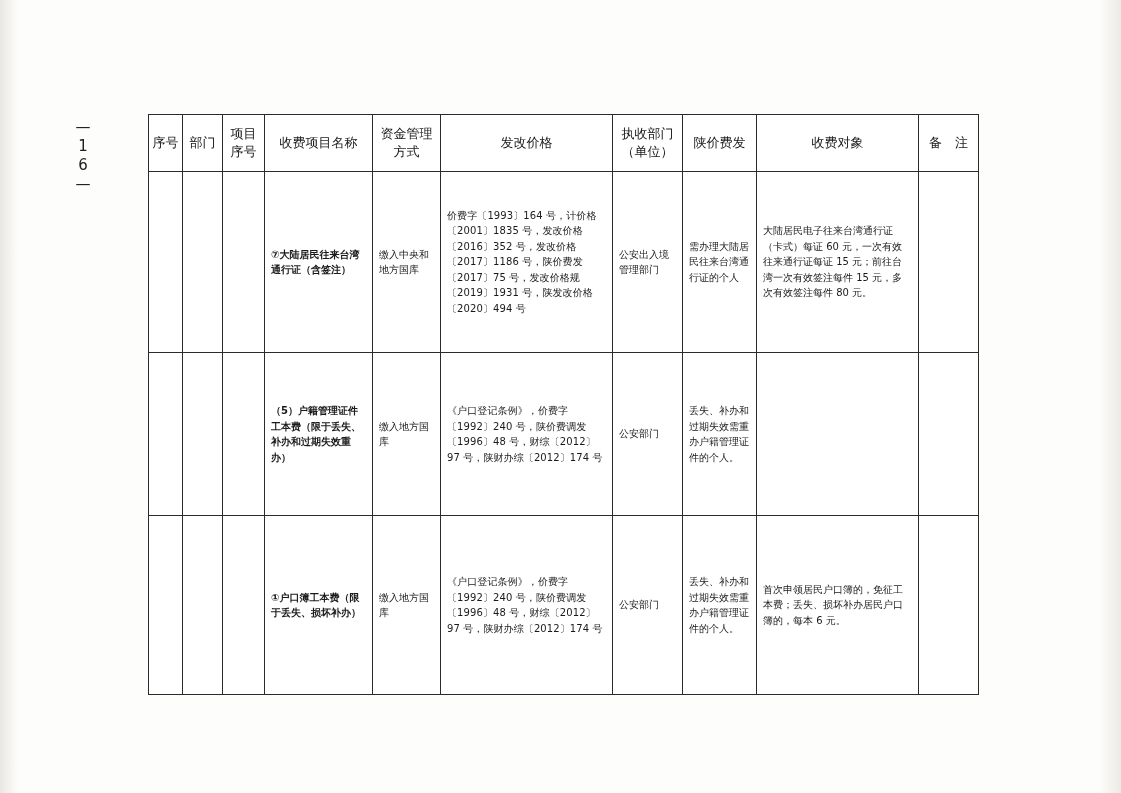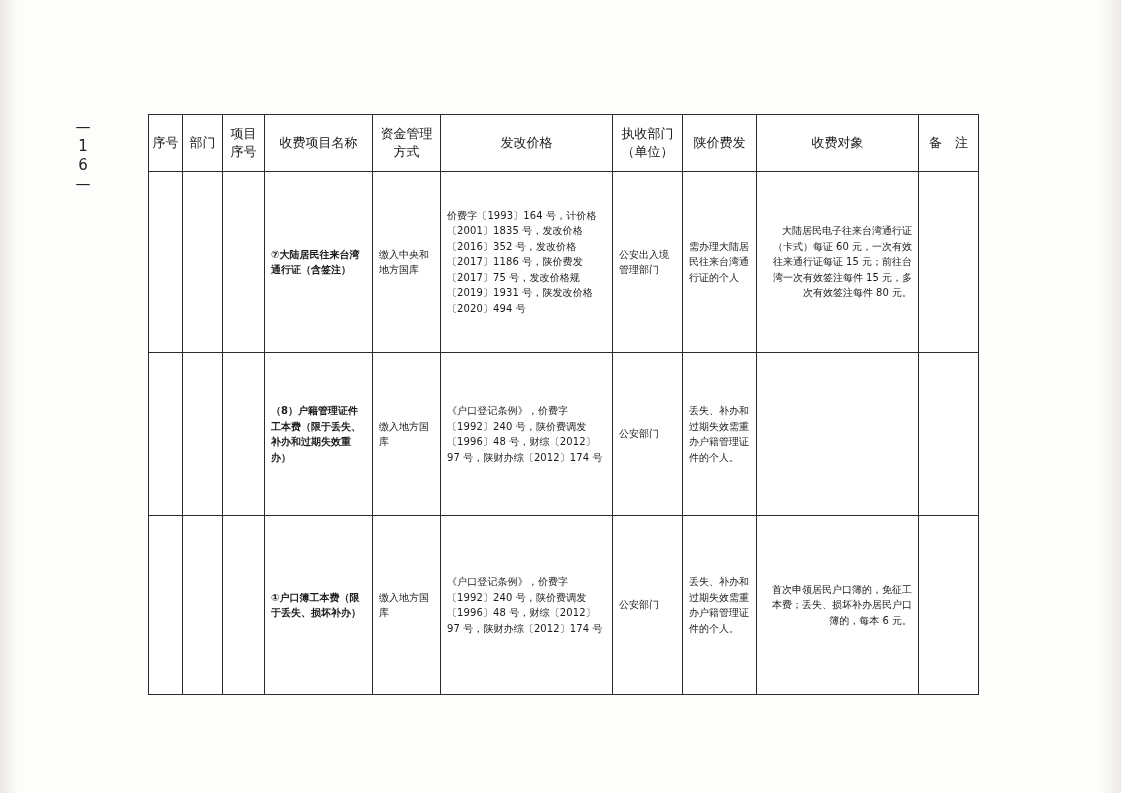--- a/index.html
+++ b/index.html
@@ -105,7 +105,6 @@
   }
   td.cell-standard {
     line-height: 1.85;
-    text-align: right;
   }
   td.cell-object {
     line-height: 1.7;

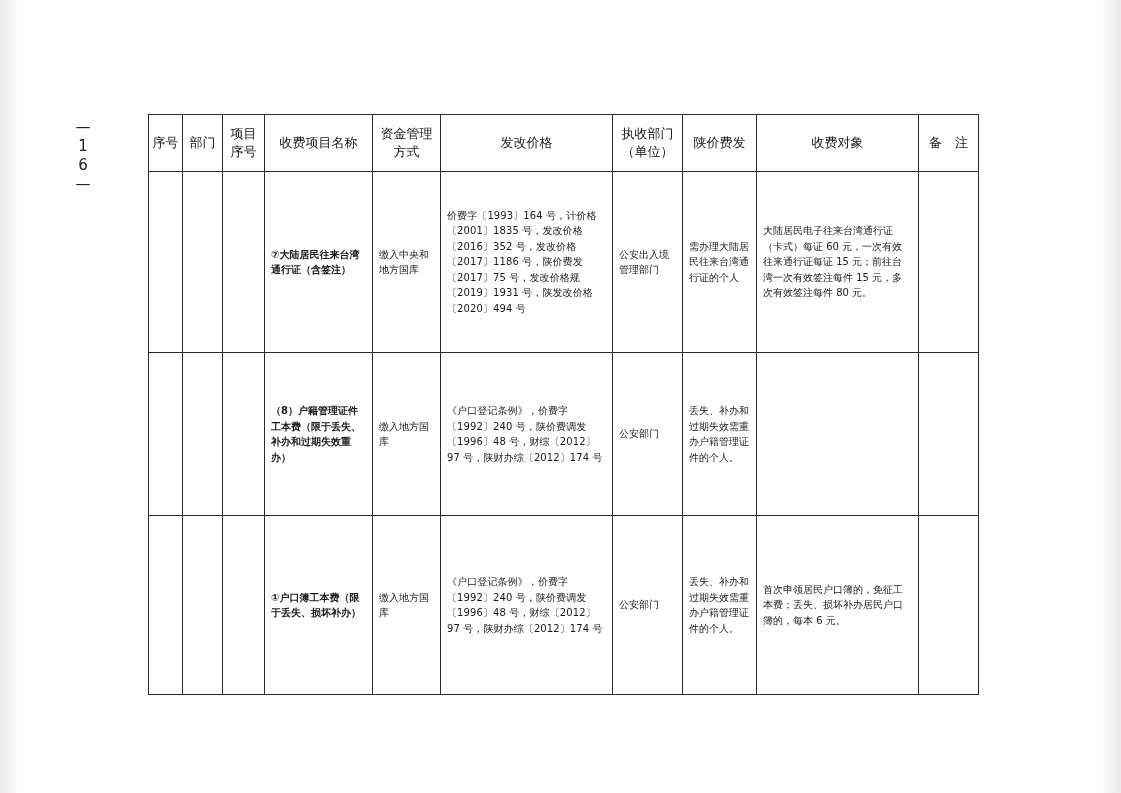--- a/index.html
+++ b/index.html
@@ -178,7 +178,7 @@
         <td class="tall2"></td>
         <td></td>
         <td></td>
-        <td class="cell-name">（8）户籍管理证件工本费（限于丢失、补办和过期失效重办）</td>
+        <td class="cell-name">（5）户籍管理证件工本费（限于丢失、补办和过期失效重办）</td>
         <td class="cell-fund">缴入地方国库</td>
         <td class="cell-policy">《户口登记条例》，价费字〔1992〕240 号，陕价费调发〔1996〕48 号，财综〔2012〕97 号，陕财办综〔2012〕174 号</td>
         <td class="cell-exec">公安部门</td>

